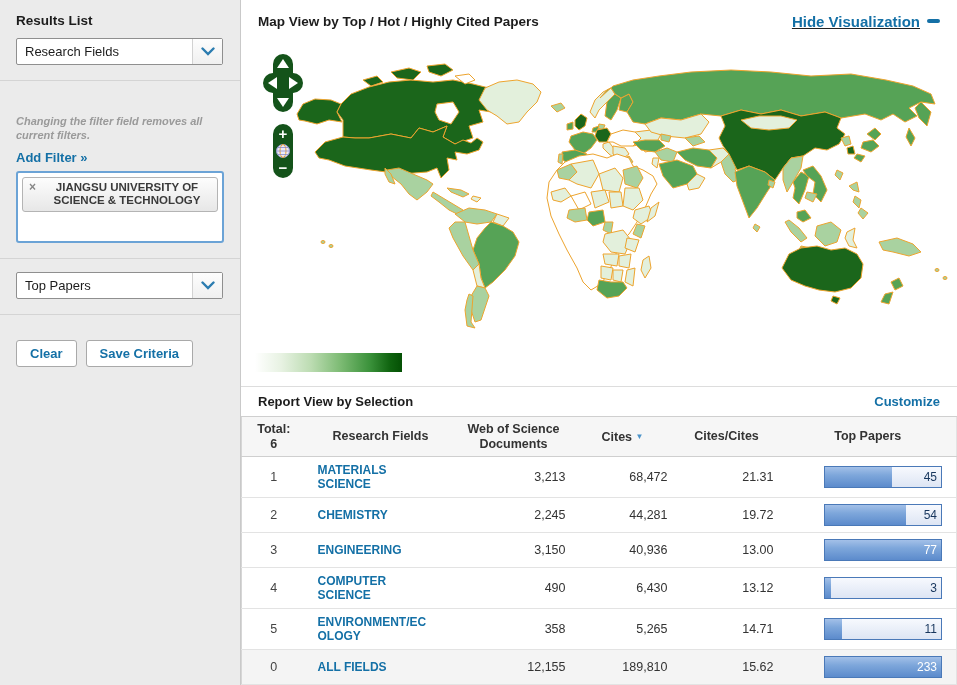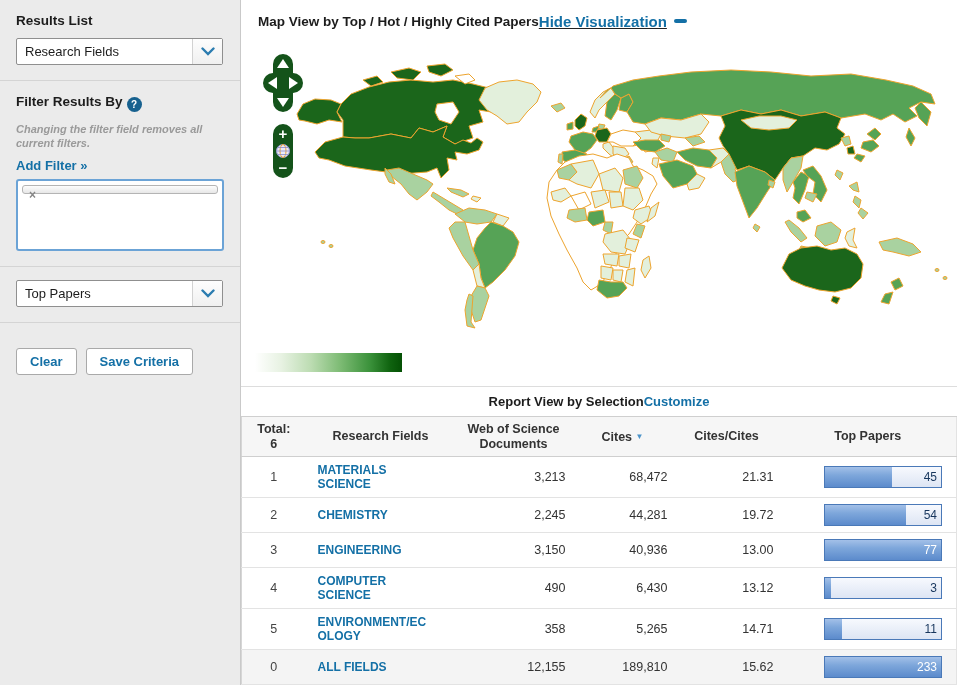--- a/index.html
+++ b/index.html
@@ -30,7 +30,7 @@
 
   
   .main { flex:1; display:flex; flex-direction:column; background:#fff; }
-  .panel-header { height:47px; display:flex; align-items:center; justify-content:flex-start; padding:0 17px; }
+  .panel-header { height:47px; display:flex; align-items:center; justify-content:space-between; padding:0 17px; }
   .panel-title { font-weight:bold; font-size:13.5px; color:#1c1c1c; }
   .hide-vis { display:flex; align-items:center; gap:7px; font-size:15px;text-decoration:underline; }
   .minus-ic { display:inline-block; width:13px; height:4px; background:#1470a6; border-radius:2px; }

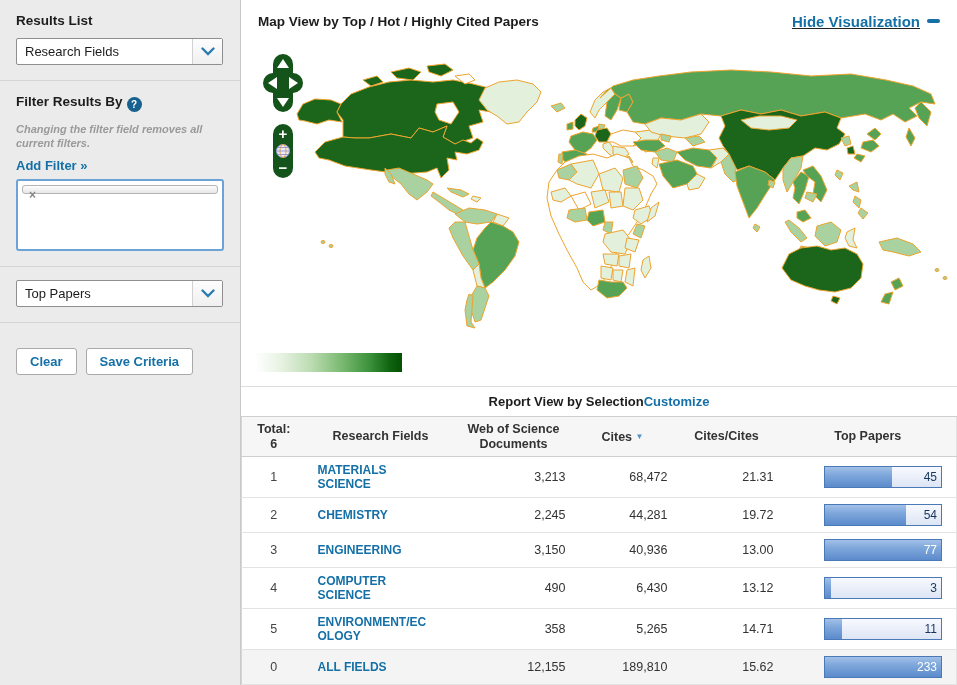--- a/index.html
+++ b/index.html
@@ -90,9 +90,6 @@
     </div>
 
     <div class="side-section">
-      <div class="side-heading">
-        <span>Filter Results By</span><span class="qicon">?</span>
-      </div>
       <div class="note">Changing the filter field removes all current filters.</div>
       <a class="link add-filter">Add Filter »</a>
       <div class="filter-box">

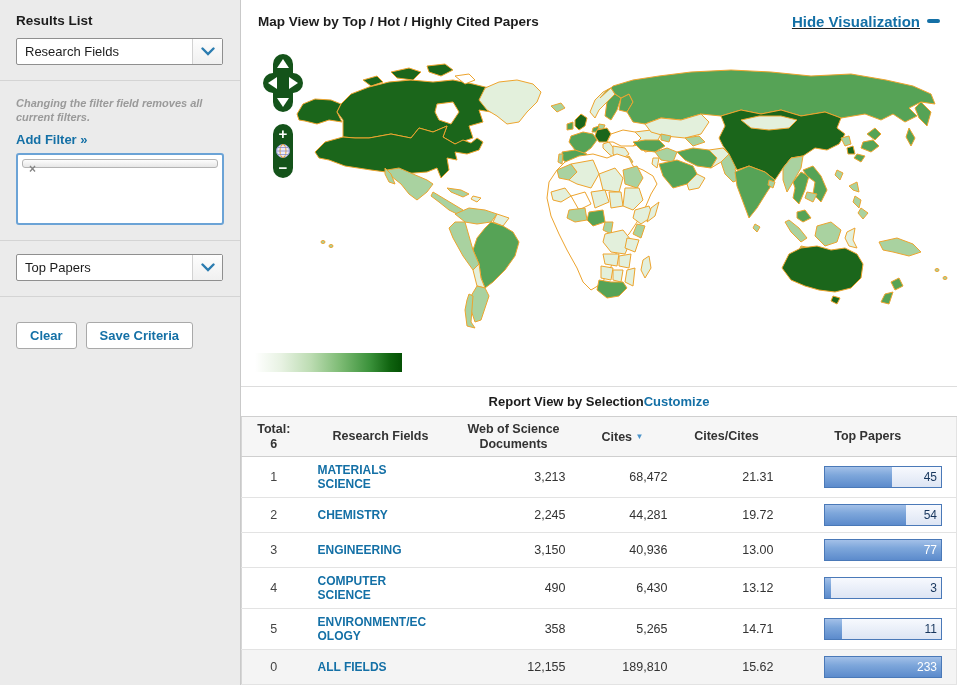--- a/index.html
+++ b/index.html
@@ -17,7 +17,7 @@
   .select { display:flex; align-items:stretch; height:27px; background:#fff; border:1px solid #8f8f8f; border-radius:2px; width:207px; cursor:pointer; }
   .select .sel-text { flex:1; padding:5px 8px; font-size:13px; color:#1c1c1c; white-space:nowrap; overflow:hidden; }
   .select .sel-btn { width:30px; border-left:1px solid #d2d2d2; background:linear-gradient(#fdfdfd,#f0f0f0); display:flex; align-items:center; justify-content:center; }
-  .note { font-style:italic; font-weight:bold; color:#9a9a9a; font-size:11px; line-height:14px; margin:2px 0 8px 0; width:190px; }
+  .note { font-style:italic; font-weight:bold; color:#9a9a9a; font-size:11px; line-height:14px; margin:20px 0 8px 0; width:190px; }
   .link { color:#1470a6; font-weight:bold; text-decoration:none; cursor:pointer; }
   .add-filter { display:inline-block; font-size:13px; margin-bottom:6px; }
   .filter-box { width:208px; height:72px; background:#fff; border:2px solid #6ba3d6; border-radius:3px; padding:4px; }

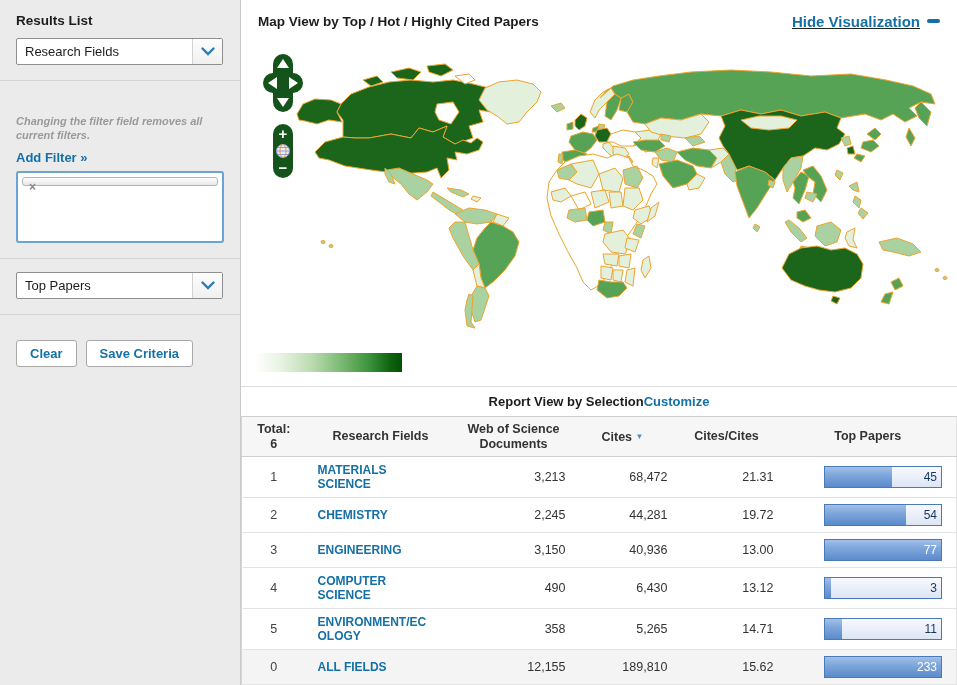--- a/index.html
+++ b/index.html
@@ -95,6 +95,7 @@
       <div class="filter-box">
         <div class="tag">
           <span class="tag-x">×</span>
+          <span>JIANGSU UNIVERSITY OF SCIENCE &amp; TECHNOLOGY</span>
         </div>
       </div>
     </div>

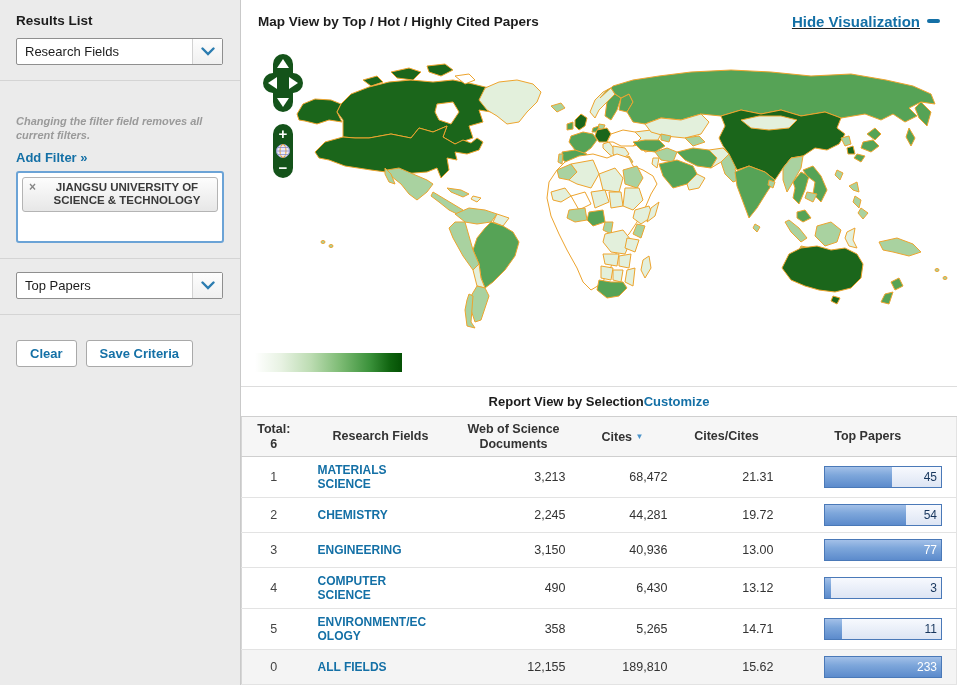--- a/index.html
+++ b/index.html
@@ -40,7 +40,7 @@
   .legend { margin:4px 0 0 14px; width:147px; height:21px;
     background:linear-gradient(to right,#ffffff 0%,#e7f2e2 18%,#bcdcb2 38%,#7dbb74 58%,#3b923b 78%,#0f630f 92%,#045004 100%); }
 
-  .report-header { margin-top:14px; border-top:1px solid #dddddd; height:33px; display:flex; align-items:center; justify-content:center; padding:0 17px; }
+  .report-header { margin-top:14px; border-top:1px solid #dddddd; height:33px; display:flex; align-items:center; justify-content:space-between; padding:0 17px; }
   .report-title { font-weight:bold; font-size:13px; color:#1c1c1c; }
 
   table.report { width:716px; border-collapse:collapse; table-layout:fixed; border-left:1px solid #d6d6d6; border-right:1px solid #e3e3e3; }

